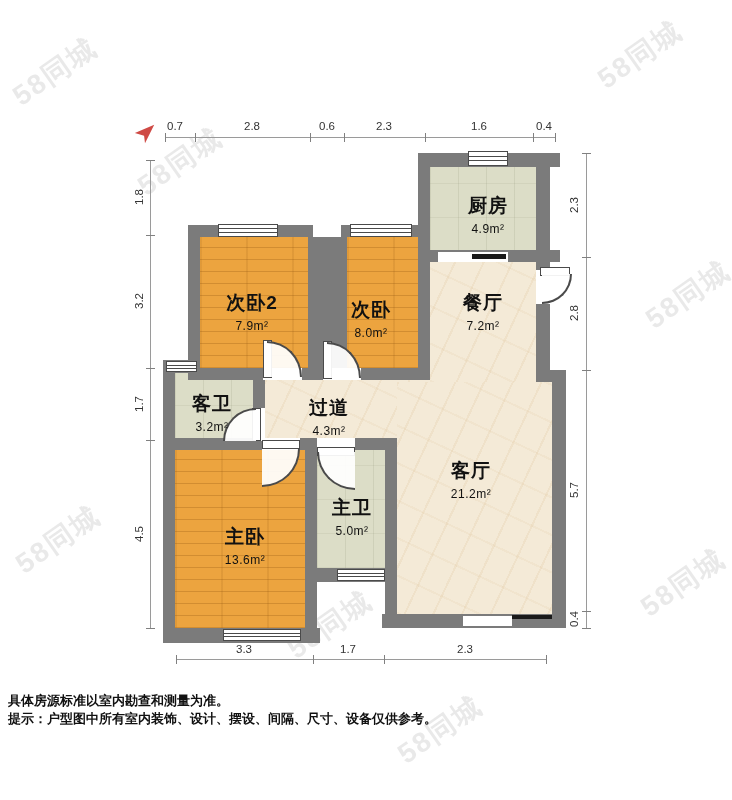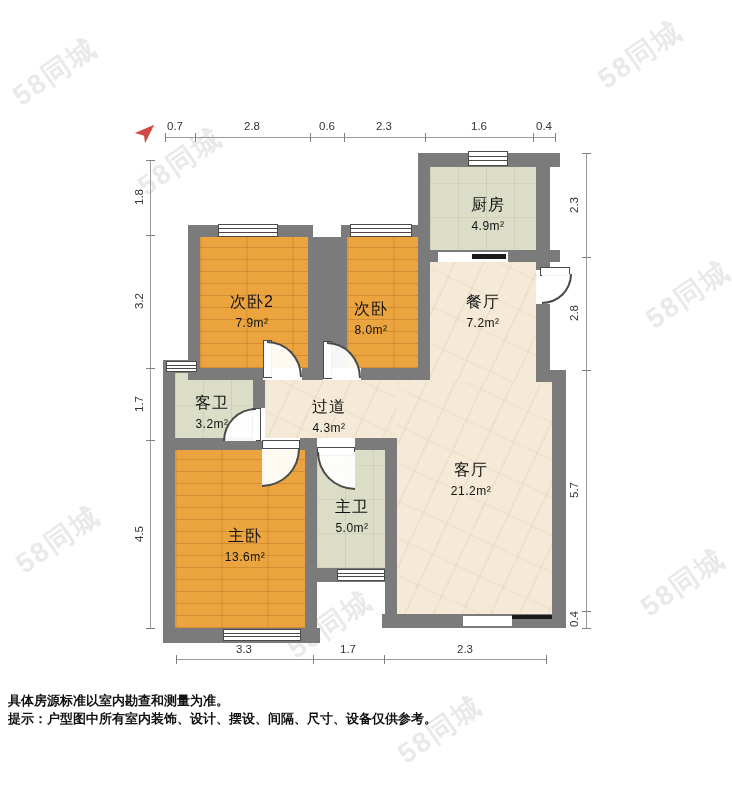--- a/index.html
+++ b/index.html
@@ -29,7 +29,7 @@
   .arc.br{border-right:2px solid #4a4a4a;border-bottom:2px solid #4a4a4a;border-radius:0 0 100% 0;}
   .arc.bl{border-left:2px solid #4a4a4a;border-bottom:2px solid #4a4a4a;border-radius:0 0 0 100%;}
   .rlabel{position:absolute;transform:translate(-50%,-50%);text-align:center;color:#111;white-space:nowrap;}
-  .rlabel .n{font-size:16px;font-weight:400;letter-spacing:1px;}
+  .rlabel .n{font-size:19px;font-weight:700;letter-spacing:1px;}
   .rlabel .a{font-size:12px;margin-top:3px;letter-spacing:.5px;}
   .dline{position:absolute;background:#9a9a9a;}
   .tick{position:absolute;background:#808080;}

